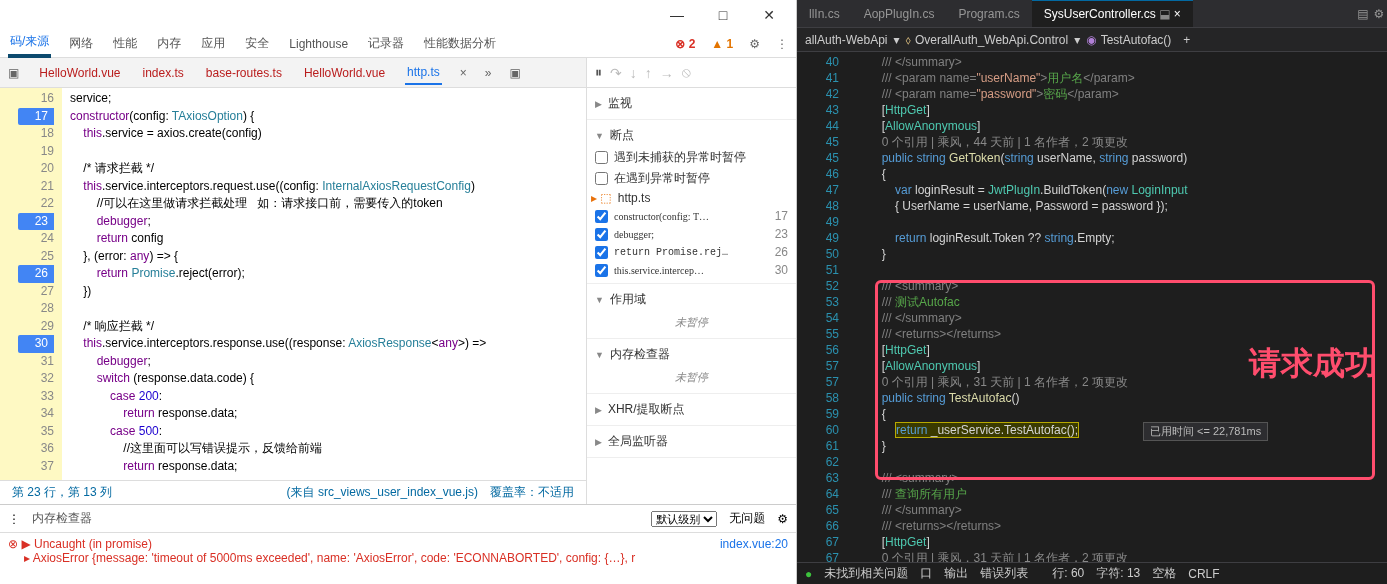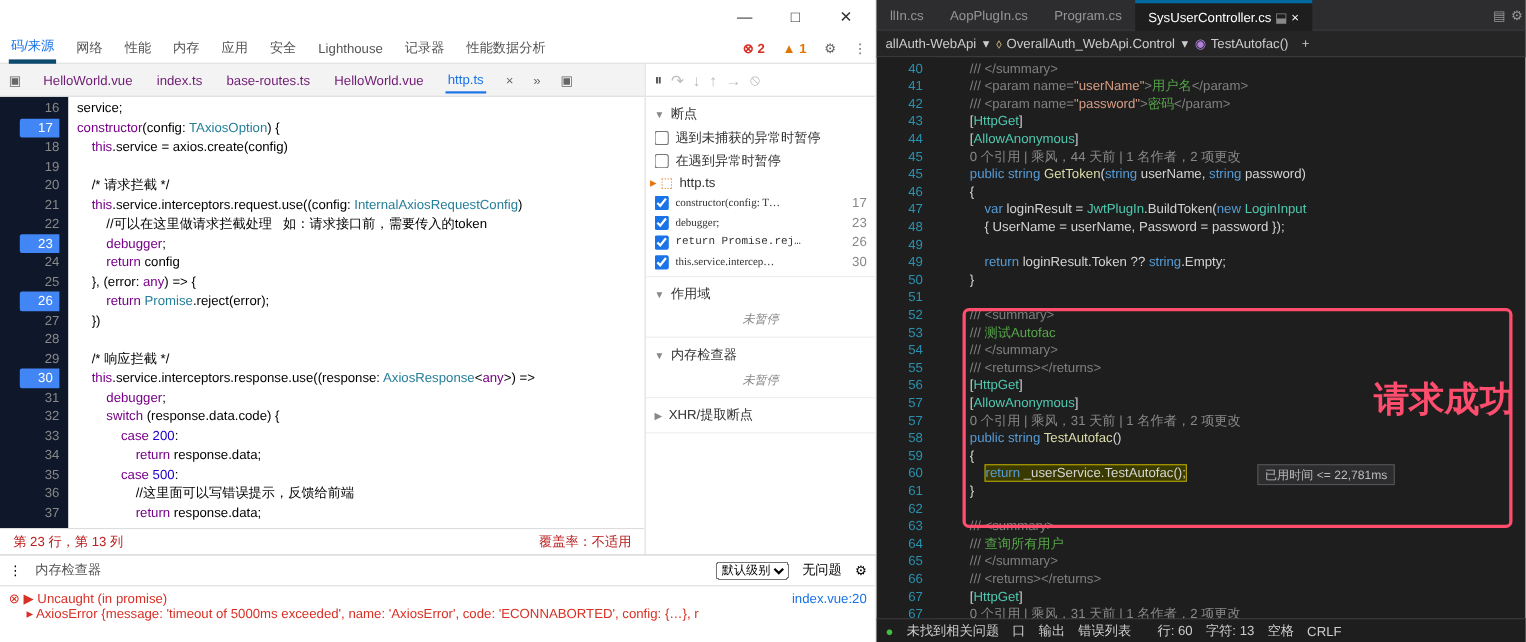--- a/index.html
+++ b/index.html
@@ -52,7 +52,7 @@
 
 .vs-tabs{height:28px;display:flex;align-items:center;background:#2d2d30;border-bottom:1px solid #3e3e42}
 .vs-tab{padding:6px 12px;color:#969696;font-size:12px}
-.vs-tab.active{background:#1e1e1e;color:#fff;border-top:4px solid #0369a1}
+.vs-tab.active{background:#1e1e1e;color:#fff;border-top:1px solid #0369a1}
 .vs-tabs .vspacer{flex:1}
 .vs-sym{width:16px;text-align:center;color:#969696}
 .vs-crumbs{height:24px;display:flex;align-items:center;background:#252526;padding:0 8px;gap:6px;font-size:11px;color:#ccc;border-bottom:1px solid #3e3e42}

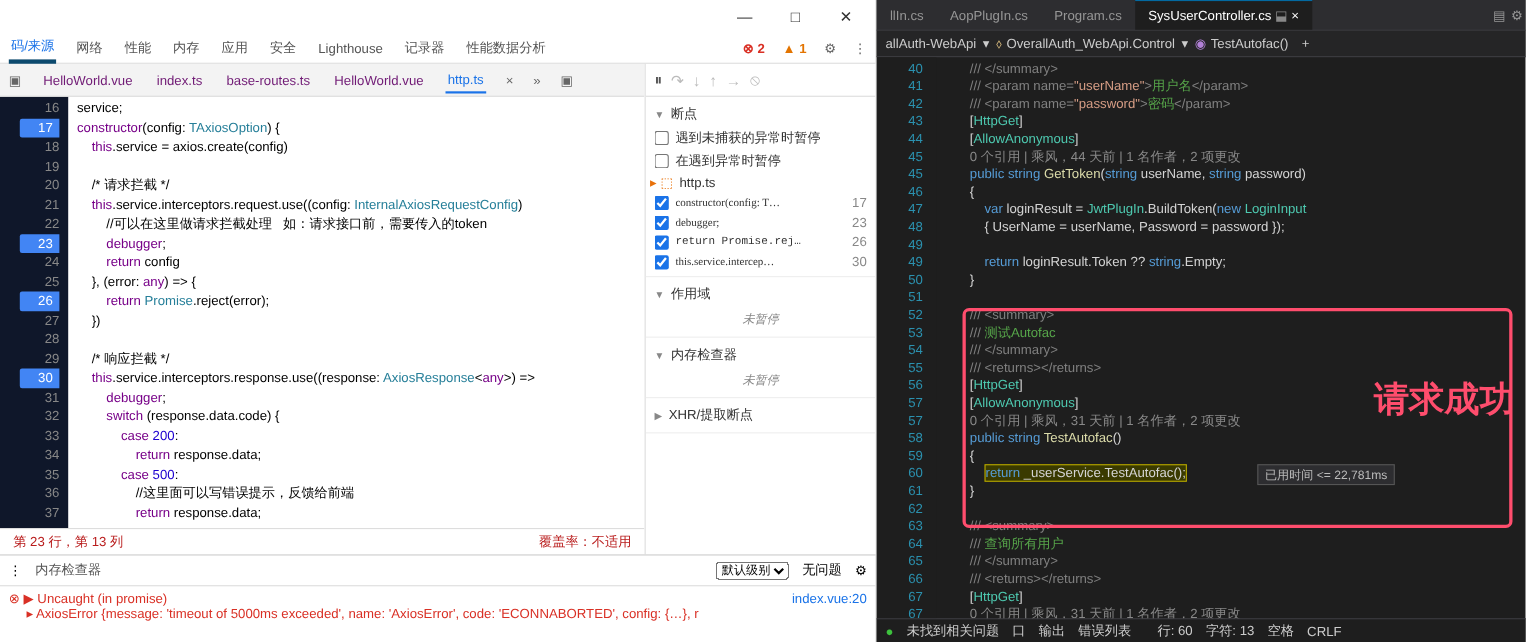--- a/index.html
+++ b/index.html
@@ -17,7 +17,7 @@
 .devtools-body{flex:1;display:flex;overflow:hidden}
 .source-panel{flex:1;display:flex;flex-direction:column;overflow:hidden}
 .file-tabs{height:30px;display:flex;align-items:center;border-bottom:1px solid #ddd;padding:0 8px;gap:18px;background:#f3f3f3}
-.file-tabs .ftab{color:#701a75;padding:4px 2px}
+.file-tabs .ftab{color:#b91c1c;padding:4px 2px}
 .file-tabs .ftab.active{color:#1a73e8;border-bottom:2px solid #1a73e8;font-weight:500}
 .code-area{flex:1;display:flex;overflow:hidden;font-family:Consolas,monospace}
 .gutter{width:62px;background:#0f172a;text-align:right;padding-right:8px;color:#888;font-size:12px;line-height:17.5px;padding-top:2px}

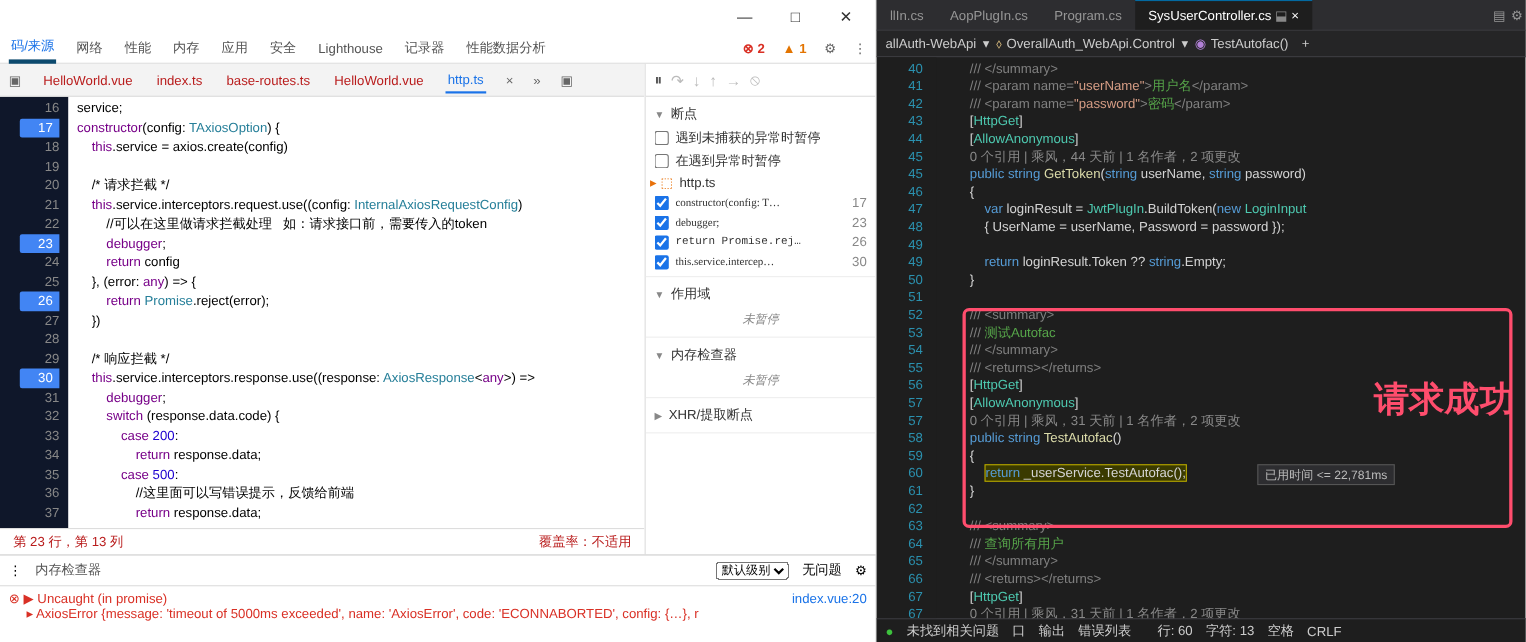--- a/index.html
+++ b/index.html
@@ -20,7 +20,7 @@
 .file-tabs .ftab{color:#b91c1c;padding:4px 2px}
 .file-tabs .ftab.active{color:#1a73e8;border-bottom:2px solid #1a73e8;font-weight:500}
 .code-area{flex:1;display:flex;overflow:hidden;font-family:Consolas,monospace}
-.gutter{width:62px;background:#0f172a;text-align:right;padding-right:8px;color:#888;font-size:12px;line-height:17.5px;padding-top:2px}
+.gutter{width:62px;background:#fef9c3;text-align:right;padding-right:8px;color:#888;font-size:12px;line-height:17.5px;padding-top:2px}
 .gutter .ln{height:17.5px}
 .gutter .ln.bp{background:#4285f4;color:#fff;border-radius:2px 0 0 2px;padding-right:6px;margin-left:18px}
 .code-lines{flex:1;overflow:auto;line-height:17.5px;padding-top:2px;white-space:pre;font-size:12px}

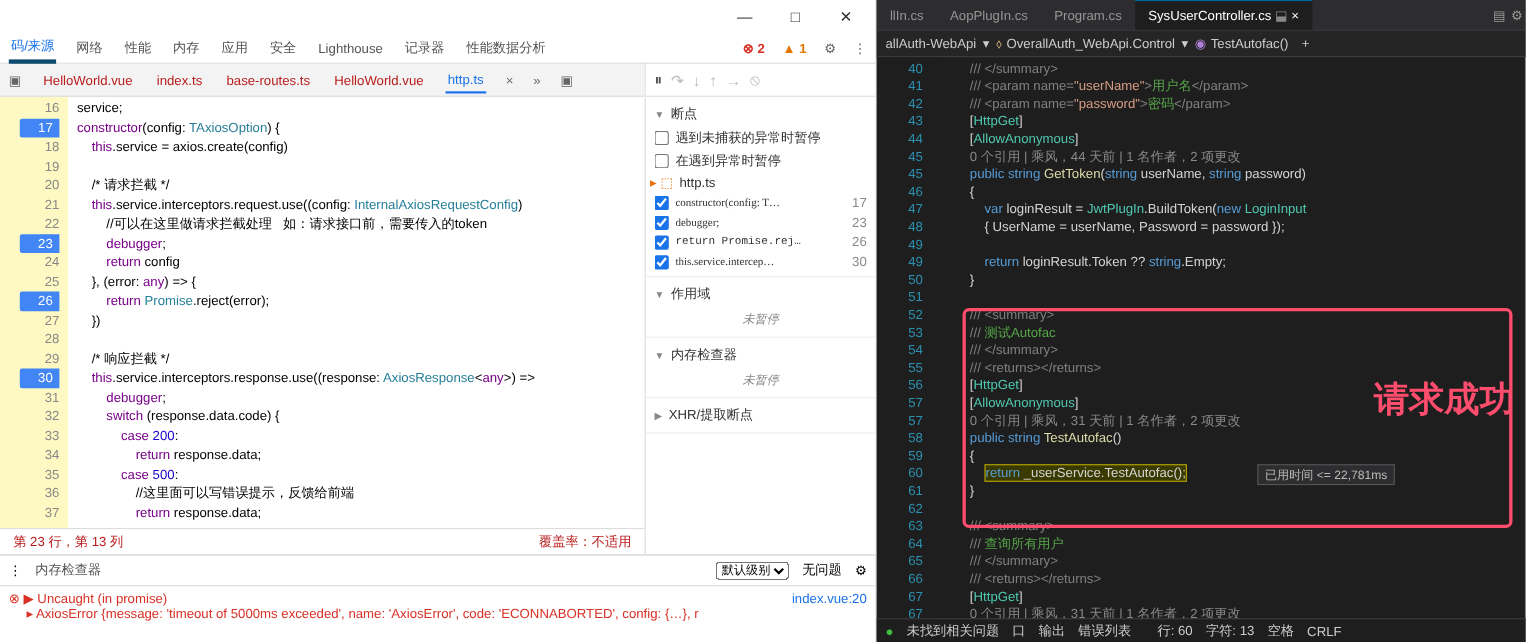--- a/index.html
+++ b/index.html
@@ -157,6 +157,9 @@
         <span style="color:#bbb">⦸</span>
       </div>
       <div class="section">
+          <div class="section-hdr">监视</div>
+        </div>
+      <div class="section">
         <div class="section-hdr open">断点</div>
         <div class="bp-item">
             <input type="checkbox" style="">

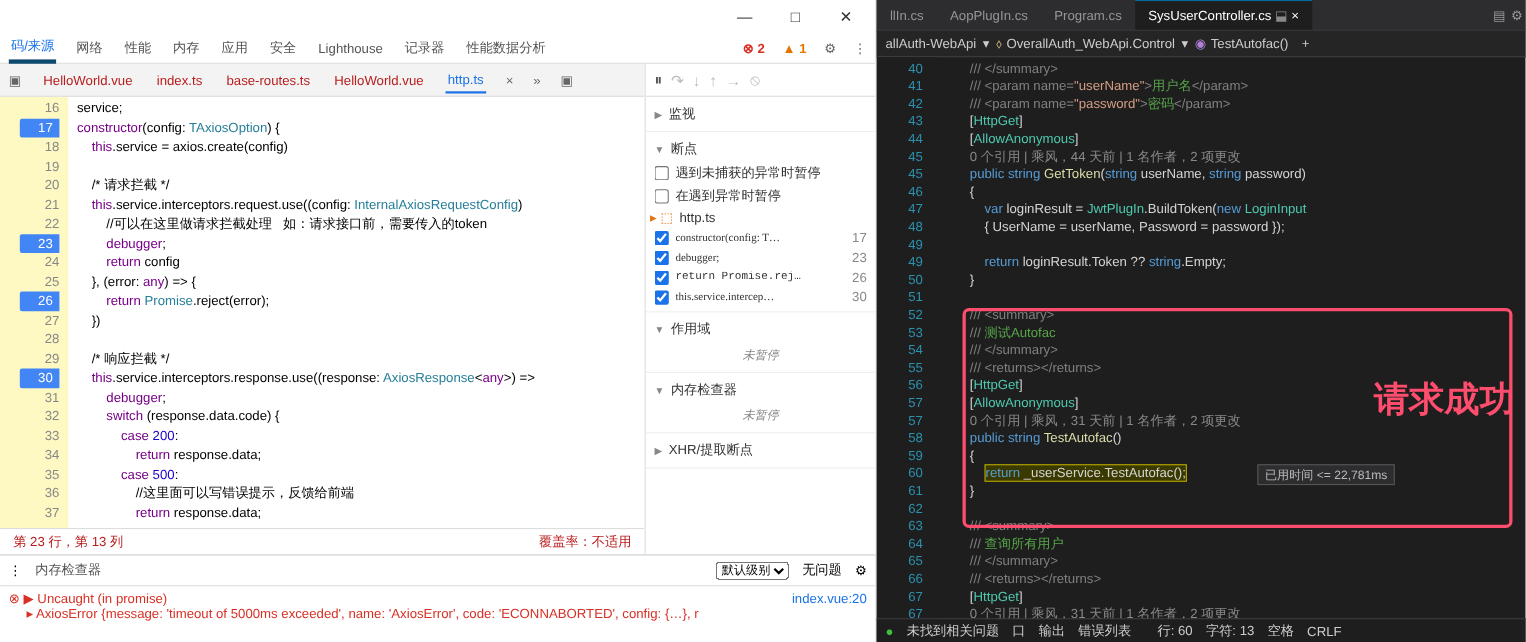--- a/index.html
+++ b/index.html
@@ -207,6 +207,9 @@
       <div class="section">
           <div class="section-hdr">XHR/提取断点</div>
         </div>
+      <div class="section">
+          <div class="section-hdr">全局监听器</div>
+        </div>
 
     </div>
   </div>

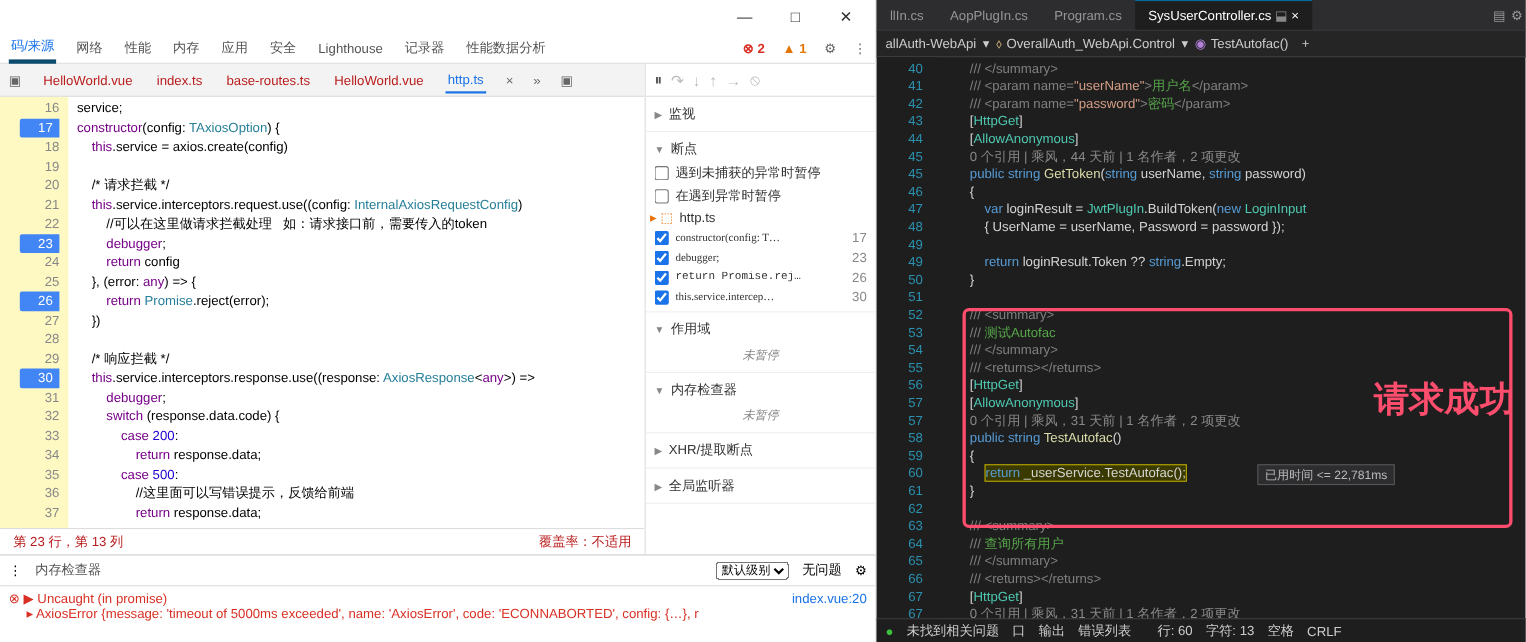--- a/index.html
+++ b/index.html
@@ -29,7 +29,7 @@
 .com{color:#000000}
 .num{color:#1c00cf}
 .typ{color:#267f99}
-.status-row{height:24px;border-top:1px solid #ddd;display:flex;align-items:center;padding:0 12px;font-size:12px;color:#b91c1c;justify-content:space-between}
+.status-row{height:24px;border-top:1px solid #ddd;display:flex;align-items:center;padding:0 12px;font-size:12px;color:#0369a1;justify-content:space-between}
 .right-side{width:210px;border-left:1px solid #ddd;display:flex;flex-direction:column;background:#fff;overflow:hidden}
 .debug-toolbar{height:30px;display:flex;align-items:center;gap:8px;padding:0 8px;border-bottom:1px solid #ddd;color:#555}
 .debug-toolbar span{font-size:14px}

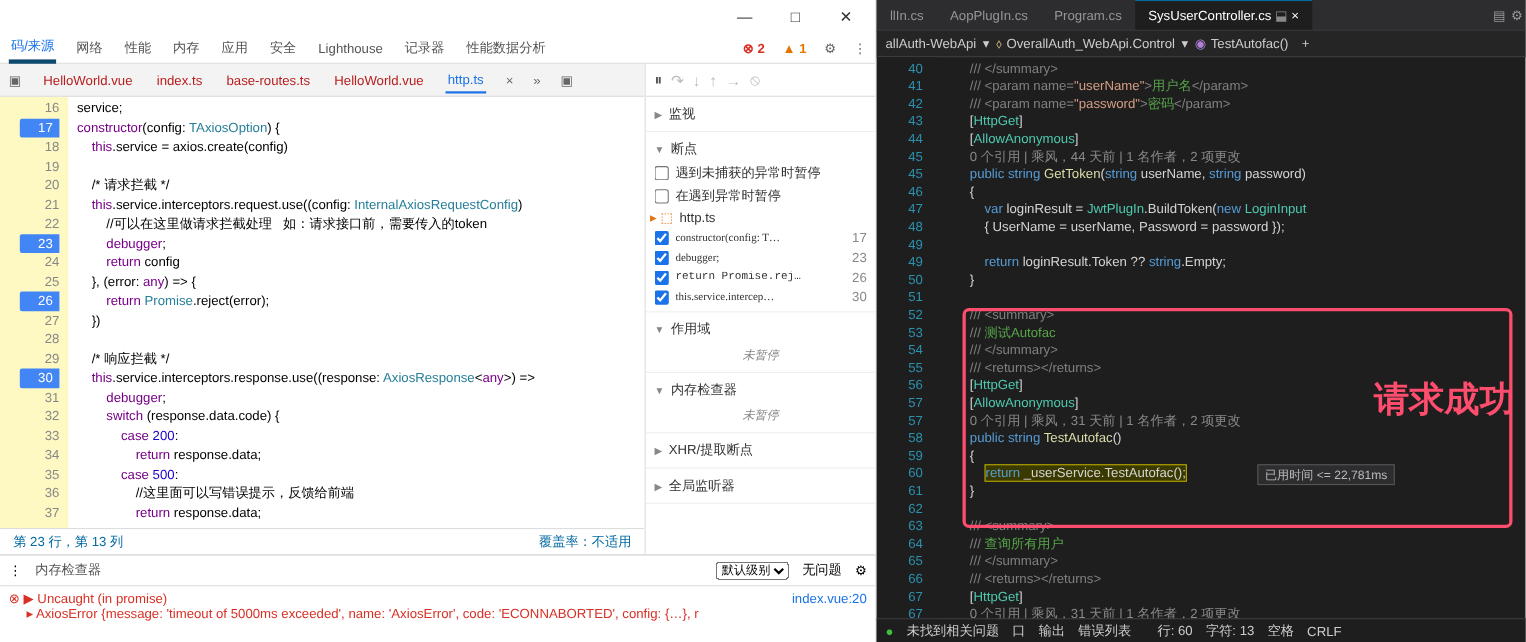--- a/index.html
+++ b/index.html
@@ -143,6 +143,7 @@
       <div class="status-row">
         <span>第 23 行，第 13 列</span>
         <span style="display:flex;gap:12px">
+          <span><span>(来自 src_views_user_index_vue.js)</span></span>
           <span>覆盖率：不适用</span>
         </span>
       </div>

